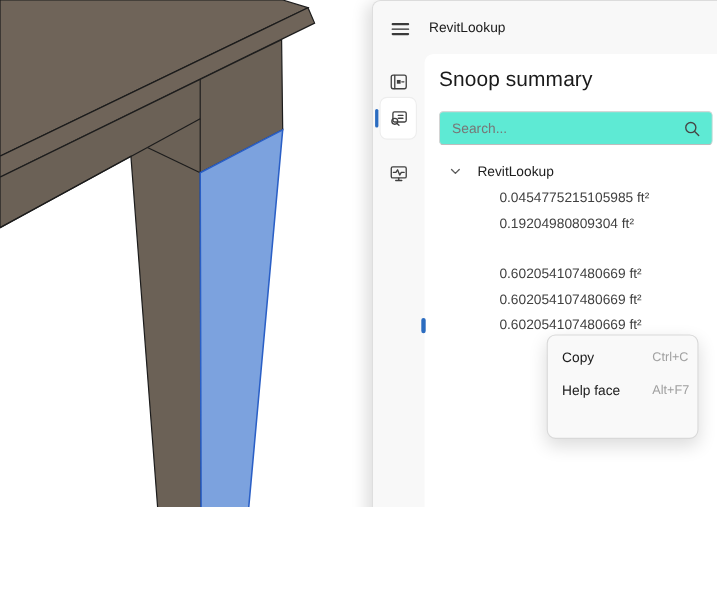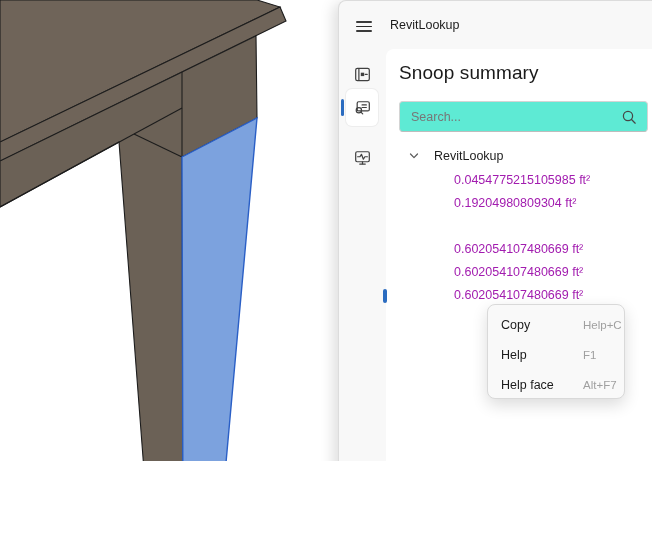--- a/index.html
+++ b/index.html
@@ -148,7 +148,7 @@
     position: absolute;
     left: 68px; top: 4.5px;
     font-size: 12.5px;
-    color: #a21caf;
+    color: #404040;
     white-space: nowrap;
   }
   .selection-bar {

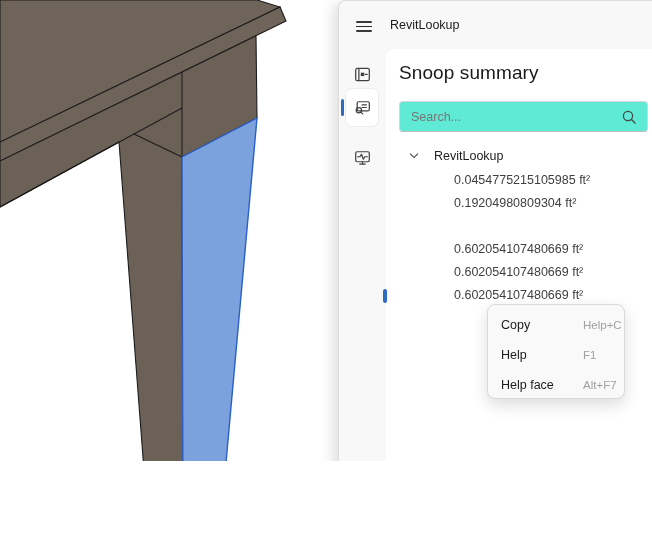--- a/index.html
+++ b/index.html
@@ -171,7 +171,7 @@
   
   .context-menu {
     position: absolute;
-    left: 148px; top: 303px;
+    left: 158px; top: 303px;
     width: 138px; height: 95px;
     background: #f9f9f9;
     border: 1px solid #d9d9d9;

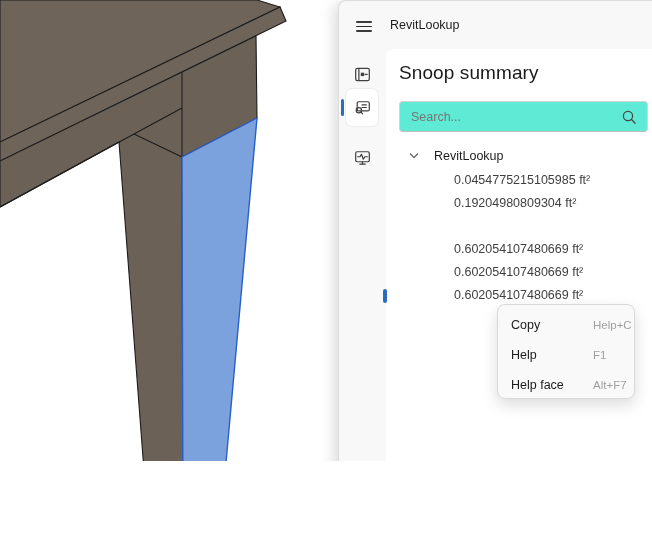--- a/index.html
+++ b/index.html
@@ -331,7 +331,7 @@
     <div class="context-menu">
       <div class="menu-item">
         <span class="menu-item-label">Copy</span>
-        <span class="menu-item-shortcut">Help+C</span>
+        <span class="menu-item-shortcut">Ctrl+C</span>
       </div>
       <div class="menu-item">
         <span class="menu-item-label">Help</span>

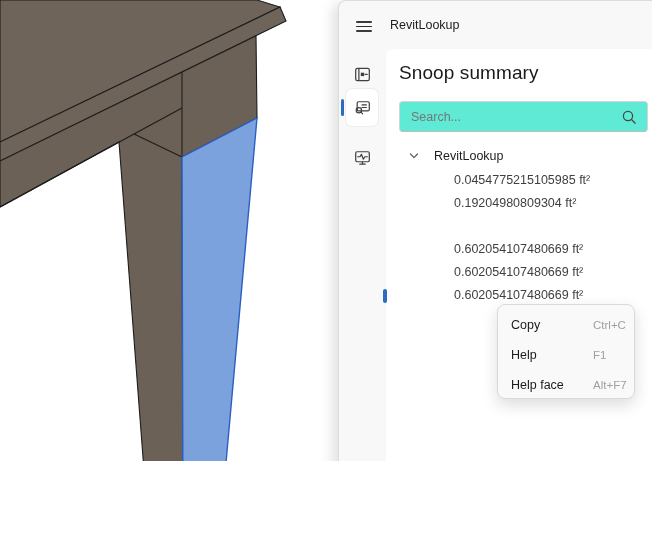--- a/index.html
+++ b/index.html
@@ -334,10 +334,6 @@
         <span class="menu-item-shortcut">Ctrl+C</span>
       </div>
       <div class="menu-item">
-        <span class="menu-item-label">Help</span>
-        <span class="menu-item-shortcut">F1</span>
-      </div>
-      <div class="menu-item">
         <span class="menu-item-label">Help face</span>
         <span class="menu-item-shortcut">Alt+F7</span>
       </div>

